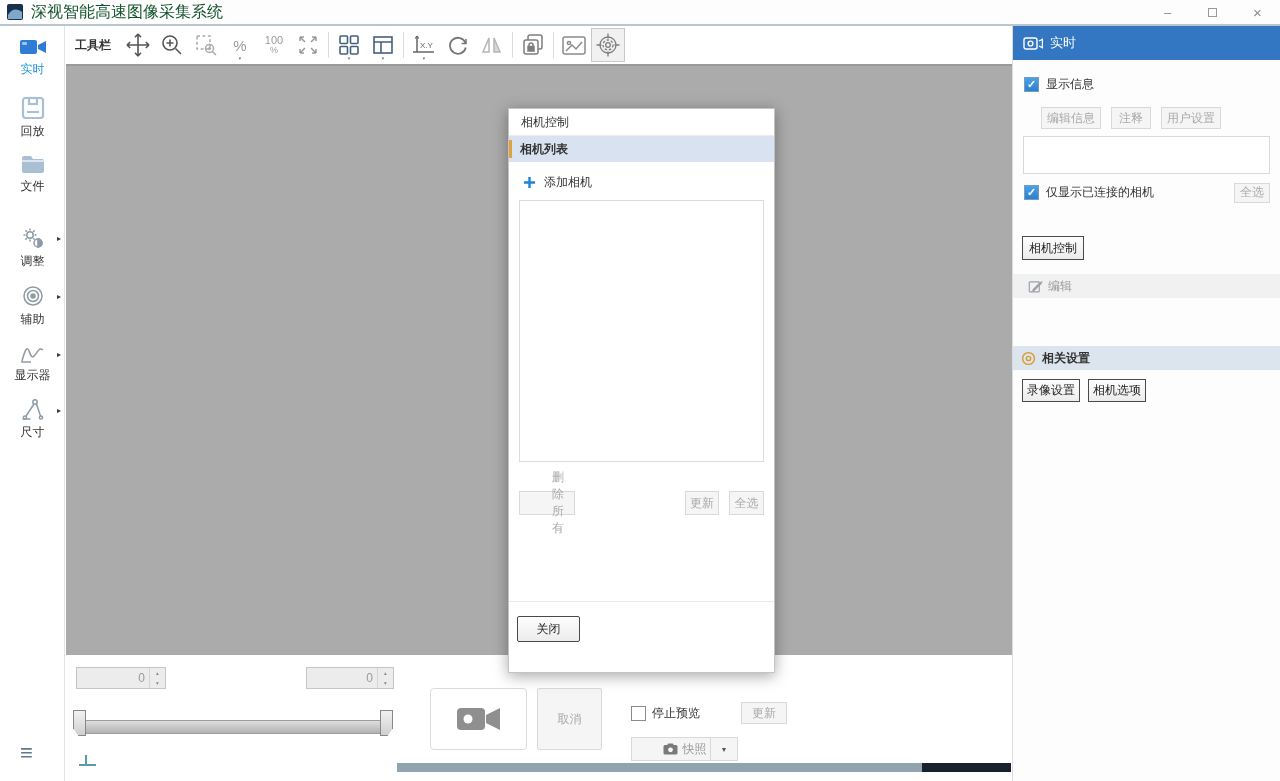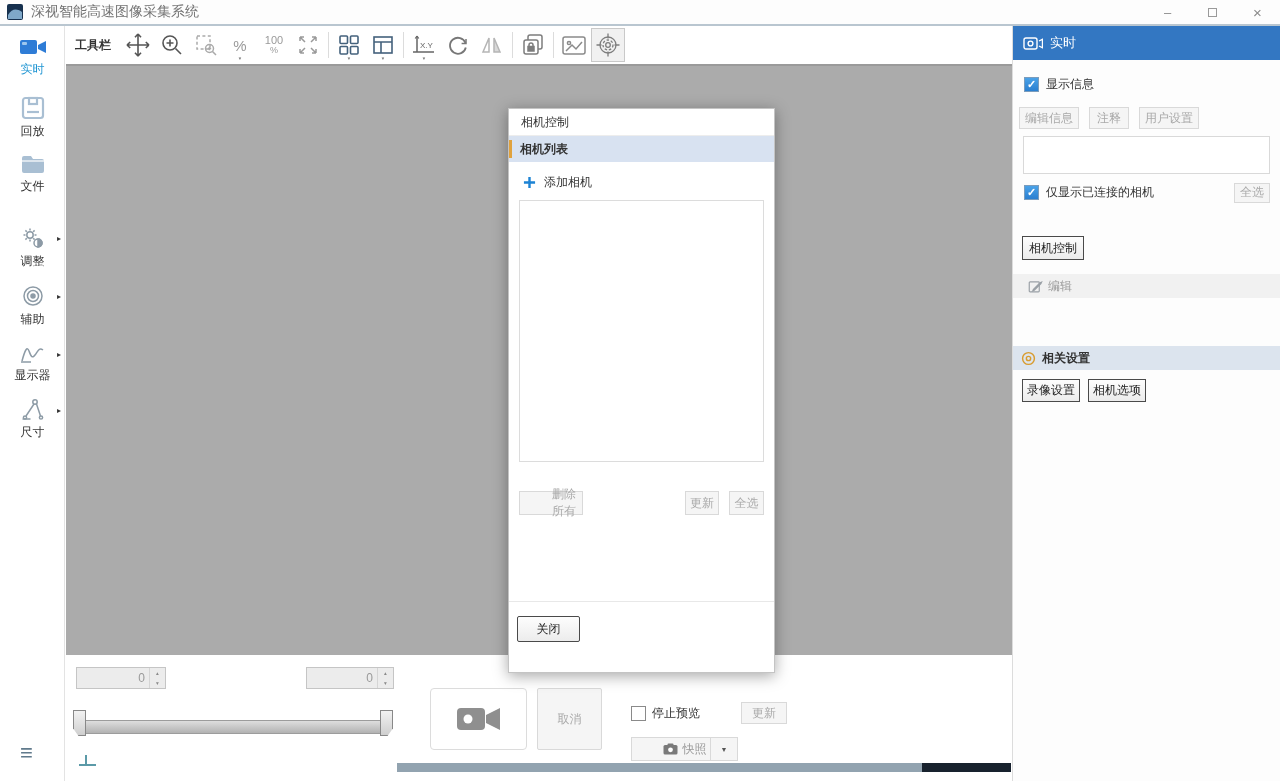--- a/index.html
+++ b/index.html
@@ -11,7 +11,7 @@
   .titlebar { position:absolute; left:0; top:0; width:1280px; height:26px; background:#fdfdfd;
               border-bottom:2px solid #b9c6d0; display:flex; align-items:center; }
   .app-icon { width:16px; height:16px; margin:0 8px 0 7px; border-radius:2px; overflow:hidden; }
-  .title-text { font-size:14px; color:#737373; }
+  .title-text { font-size:16px; color:#14532d; }
   .win-controls { position:absolute; right:0; top:0; height:24px; display:flex; }
   .win-btn { width:45px; height:24px; display:flex; align-items:center; justify-content:center;
              color:#8a8a8a; font-size:13px; cursor:default; }

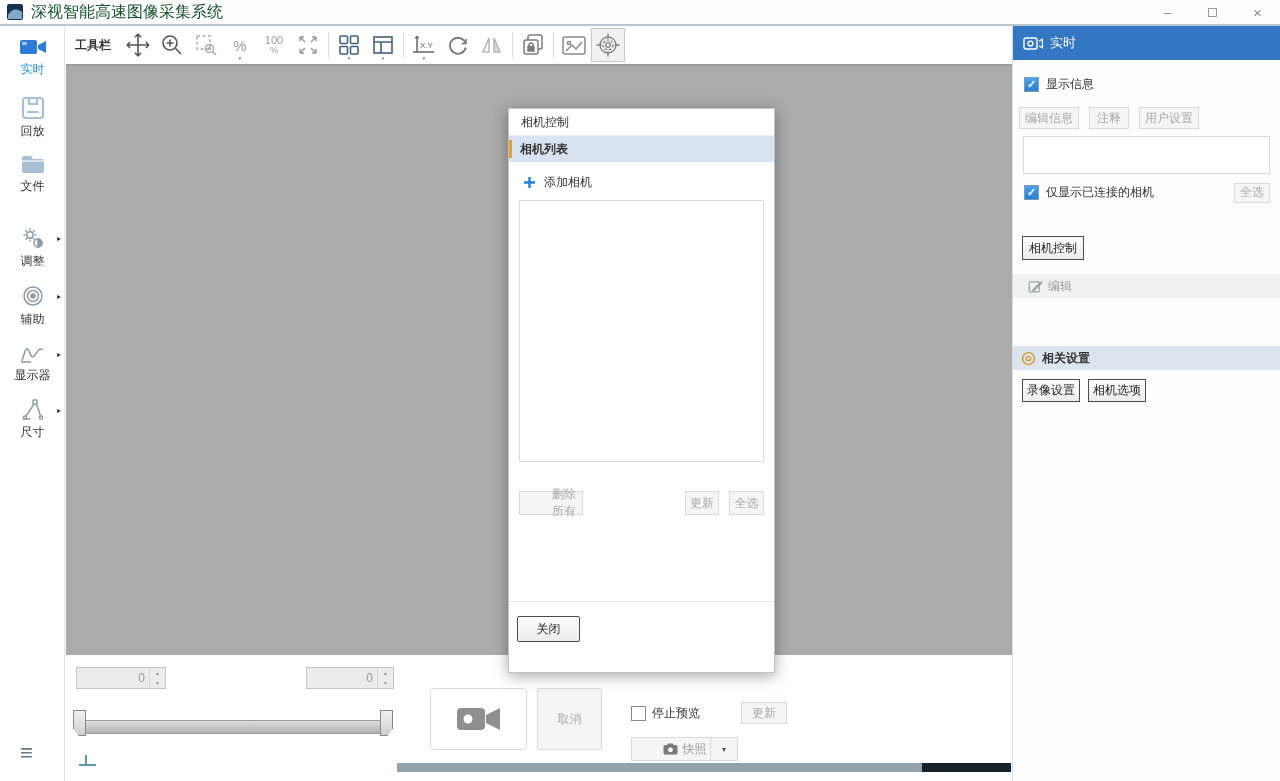--- a/index.html
+++ b/index.html
@@ -89,7 +89,7 @@
   .rp-header { height:34px; background:#3377c2; color:#fff; display:flex; align-items:center;
                gap:7px; padding-left:10px; font-size:13px; }
   .rp-row { display:flex; align-items:center; gap:7px; padding-left:11px; }
-  .rp-btnrow { display:flex; gap:10px; padding-left:6px; }
+  .rp-btnrow { display:flex; gap:10px; padding-left:28px; }
   .sec-head { position:relative; height:24px; background:#dbe5f1; display:flex; align-items:center;
               gap:6px; padding-left:9px; font-weight:bold; color:#333; }
   .sec-head .bar { position:absolute; left:0; top:3px; bottom:3px; width:3px; background:#e0a23e; }

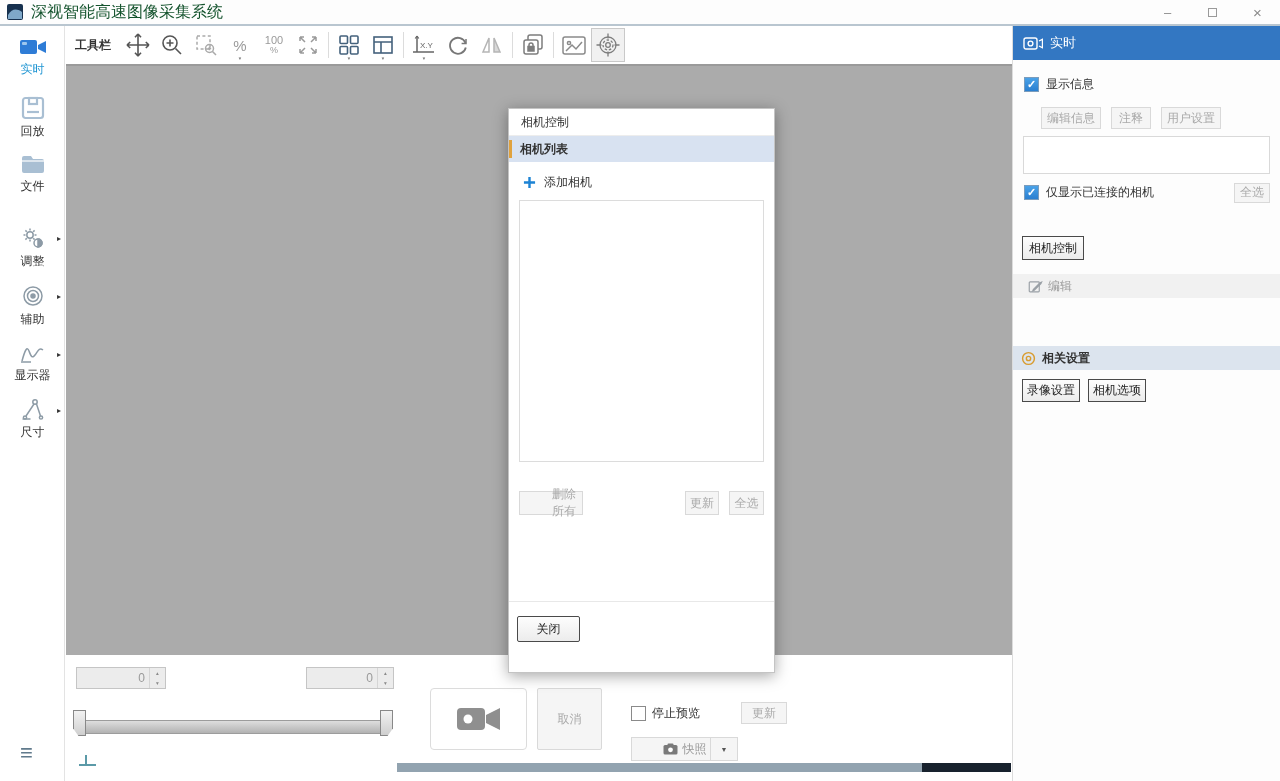--- a/index.html
+++ b/index.html
@@ -449,7 +449,7 @@
   </div>
   <div class="dlg-list"></div>
   <div class="dlg-btnrow">
-    <div class="btn" style="width:64px; height:24px;padding-left:32px;">
+    <div class="btn" style="width:56px; height:24px;padding-left:32px;">
         <span>删除所有</span>
       </div>
     <div style="flex:1;"></div>

